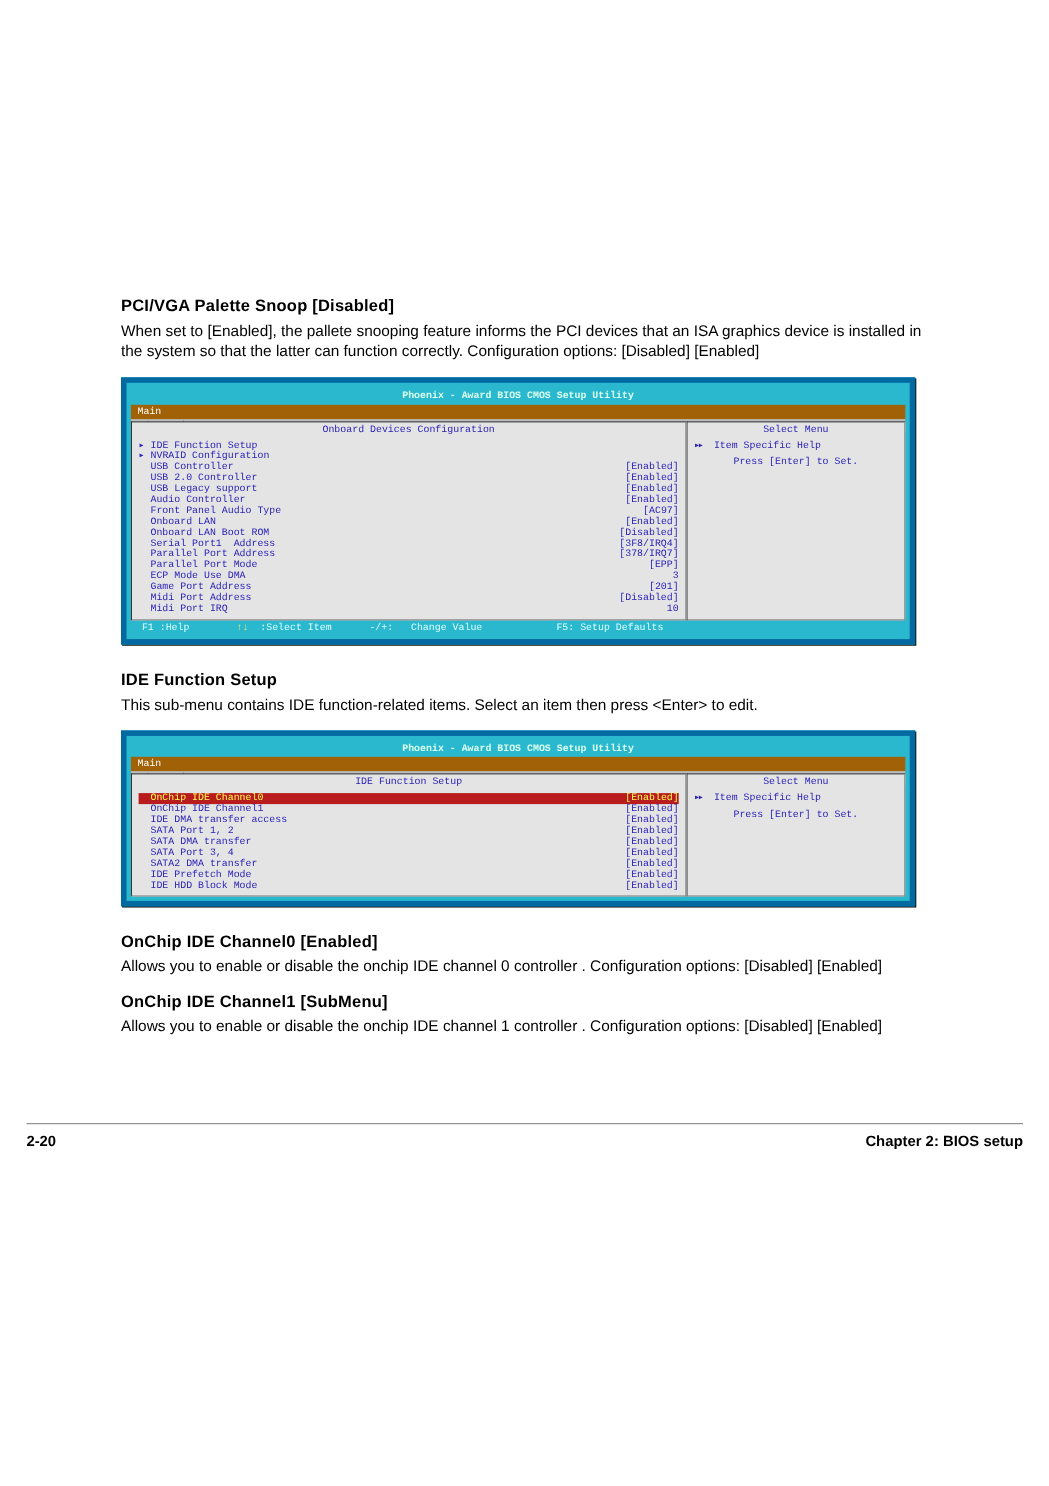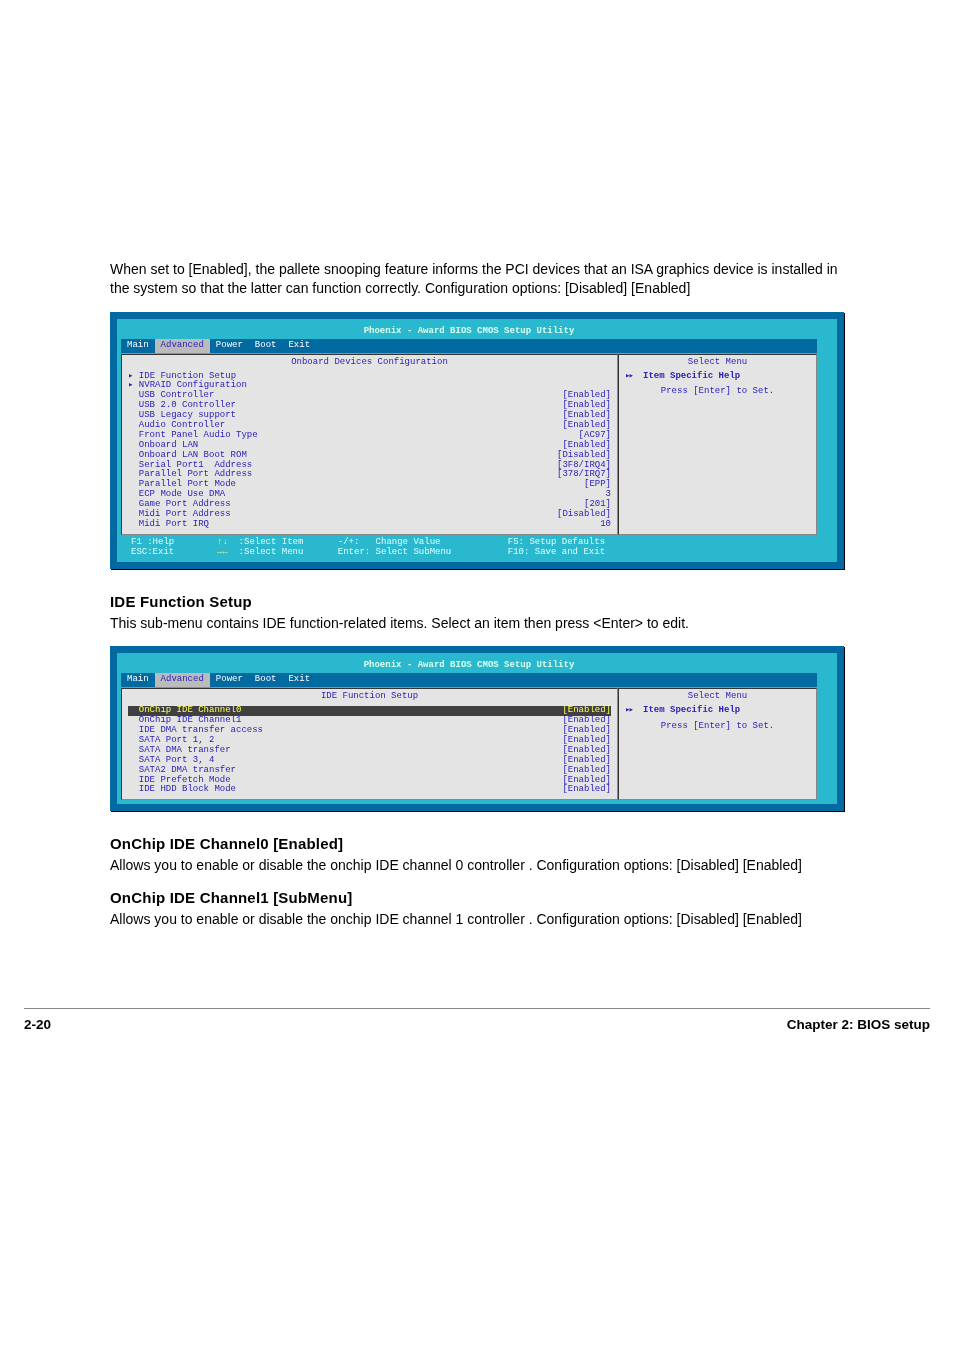--- a/index.html
+++ b/index.html
@@ -119,6 +119,7 @@
 
 <div class="page">
 
+  <h3 class="option">PCI/VGA Palette Snoop [Disabled]</h3>
   <p class="body">When set to [Enabled], the pallete snooping feature informs the PCI devices that an ISA graphics device is installed in the system so that the latter can function correctly. Configuration options: [Disabled] [Enabled]</p>
 
 

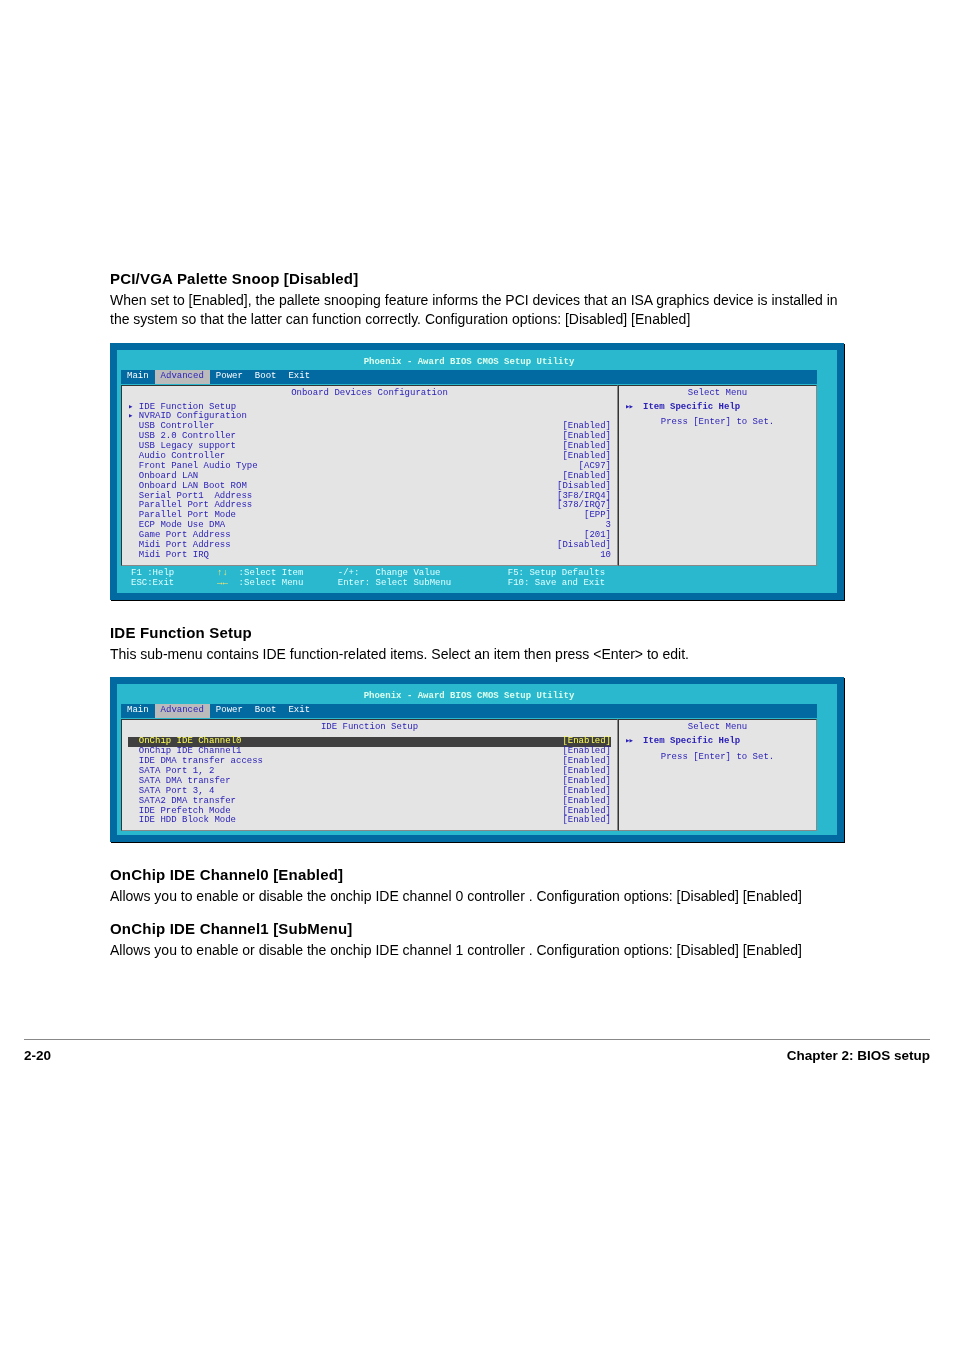--- a/index.html
+++ b/index.html
@@ -33,10 +33,10 @@
   
   .bios {
     background:#2ab8cf;
-    border:7px solid #0369a1;
+    border:5px solid #0369a1;
     box-shadow: 1px 1px 0 #000;
-    margin: 10px 0 24px 0;
-    padding: 4px 20px 0 4px;
+    margin: 10px 12px 24px 0;
+    padding: 4px 4px 0 4px;
     font-family: "Courier New", monospace;
     font-size: 9px;
     line-height: 1.1;

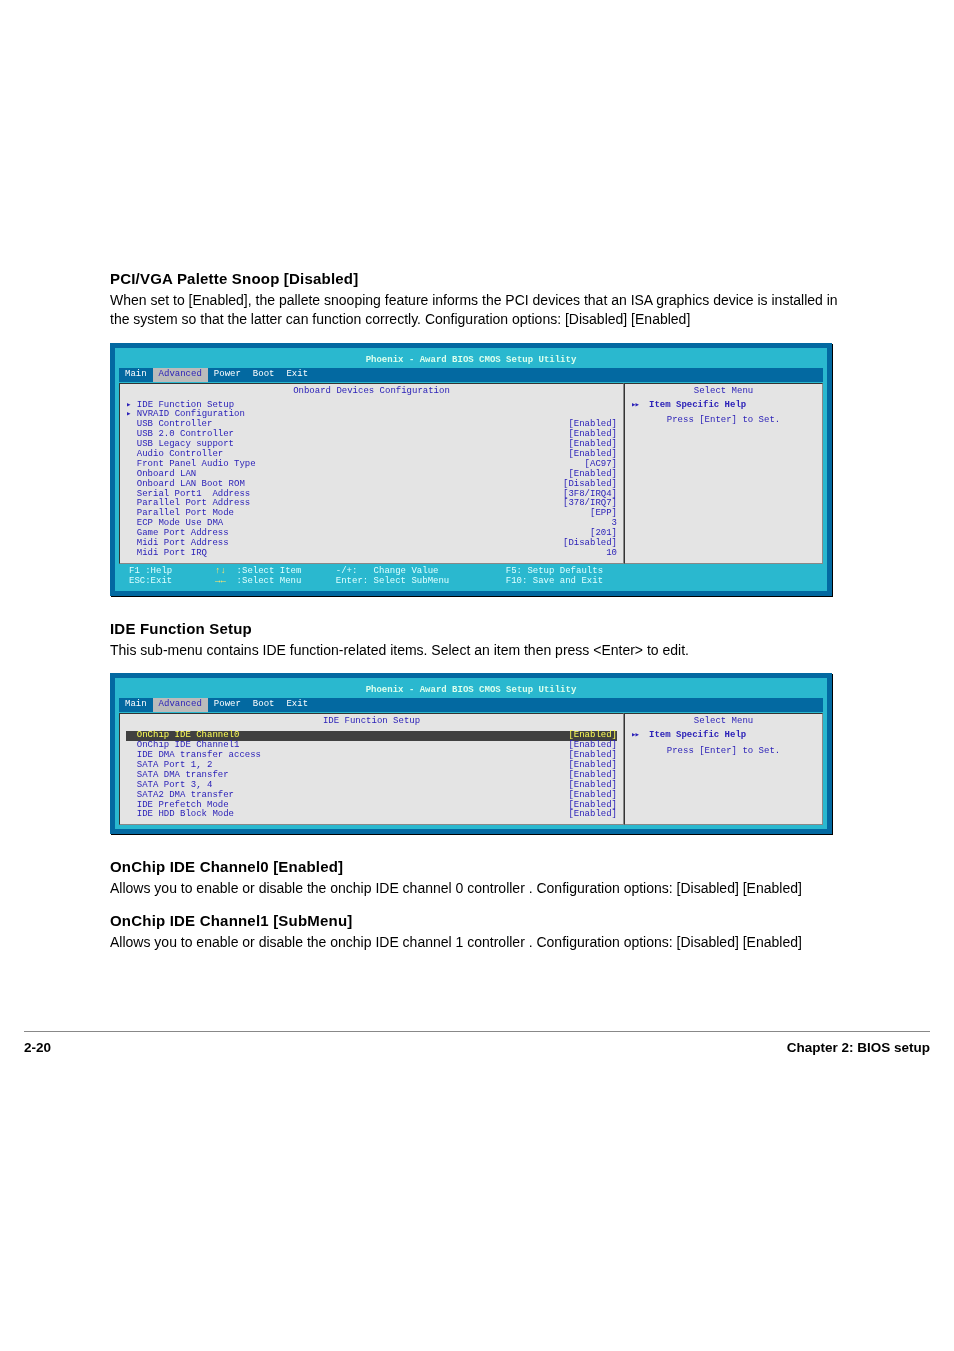--- a/index.html
+++ b/index.html
@@ -50,10 +50,11 @@
   }
   .tabs {
     display:flex;
-    background:#0369a1;
+    background:#a16207;
     color:#fff;
     align-items:stretch;
     height:14px;
+    flex-direction:column;
   }
   .tabs span {
     padding:2px 6px 1px 6px;

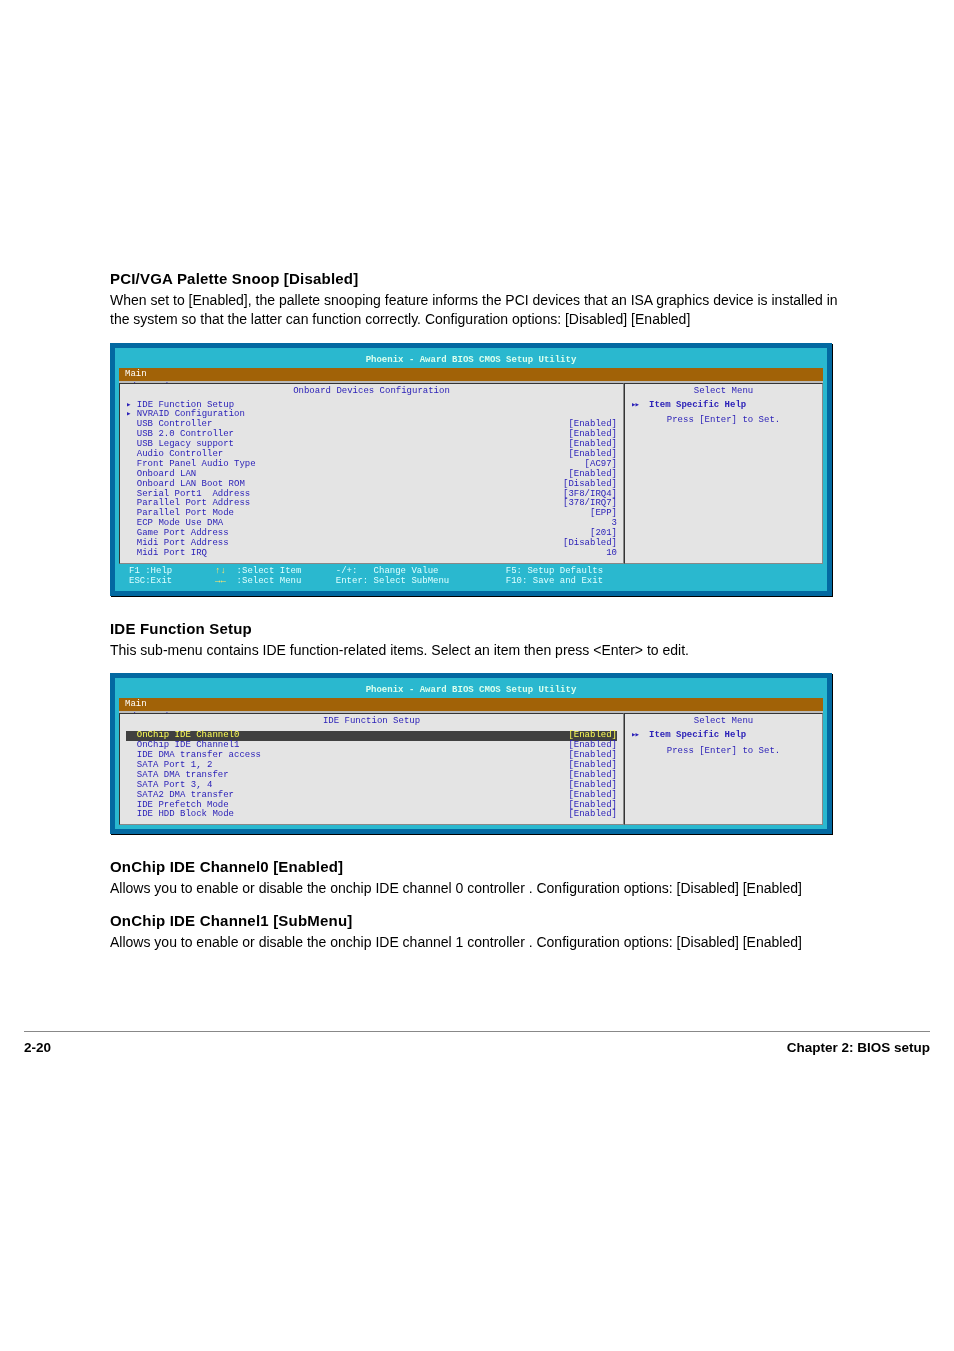--- a/index.html
+++ b/index.html
@@ -93,7 +93,7 @@
   .row .tri{color:#2c22b8;}
   .row.sel{background:#404040; color:#ff5;}
   .row span.val{ }
-  .help-item{display:flex;align-items:center;margin-bottom:1px;font-weight:bold;}
+  .help-item{display:flex;align-items:center;margin-bottom:1px;}
   .help-item .ic{width:18px;display:inline-block;}
   .ff{font-size:9px;text-align:center;}
   .bios .footer{

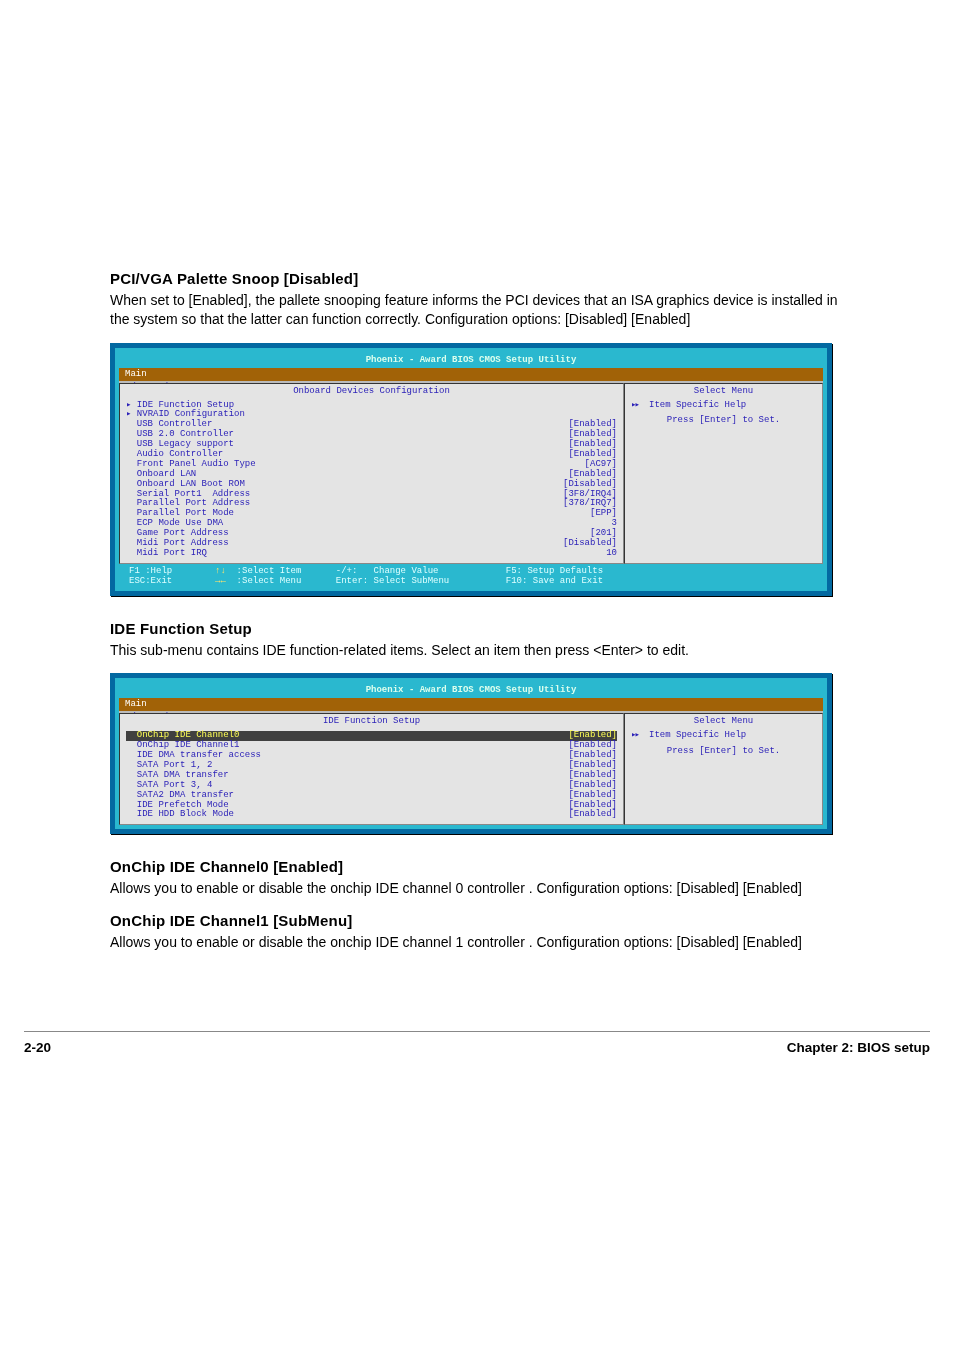--- a/index.html
+++ b/index.html
@@ -171,12 +171,6 @@
         <span style="width:170px">-/+:   Change Value</span>
         <span>F5: Setup Defaults</span>
       </div>
-      <div class="line">
-        <span style="width:86px">ESC:Exit</span>
-        <span class="sym lr-icon"></span><span style="width:110px">  :Select Menu</span>
-        <span style="width:170px">Enter: Select SubMenu</span>
-        <span>F10: Save and Exit</span>
-      </div>
     </div>
   </div>
 

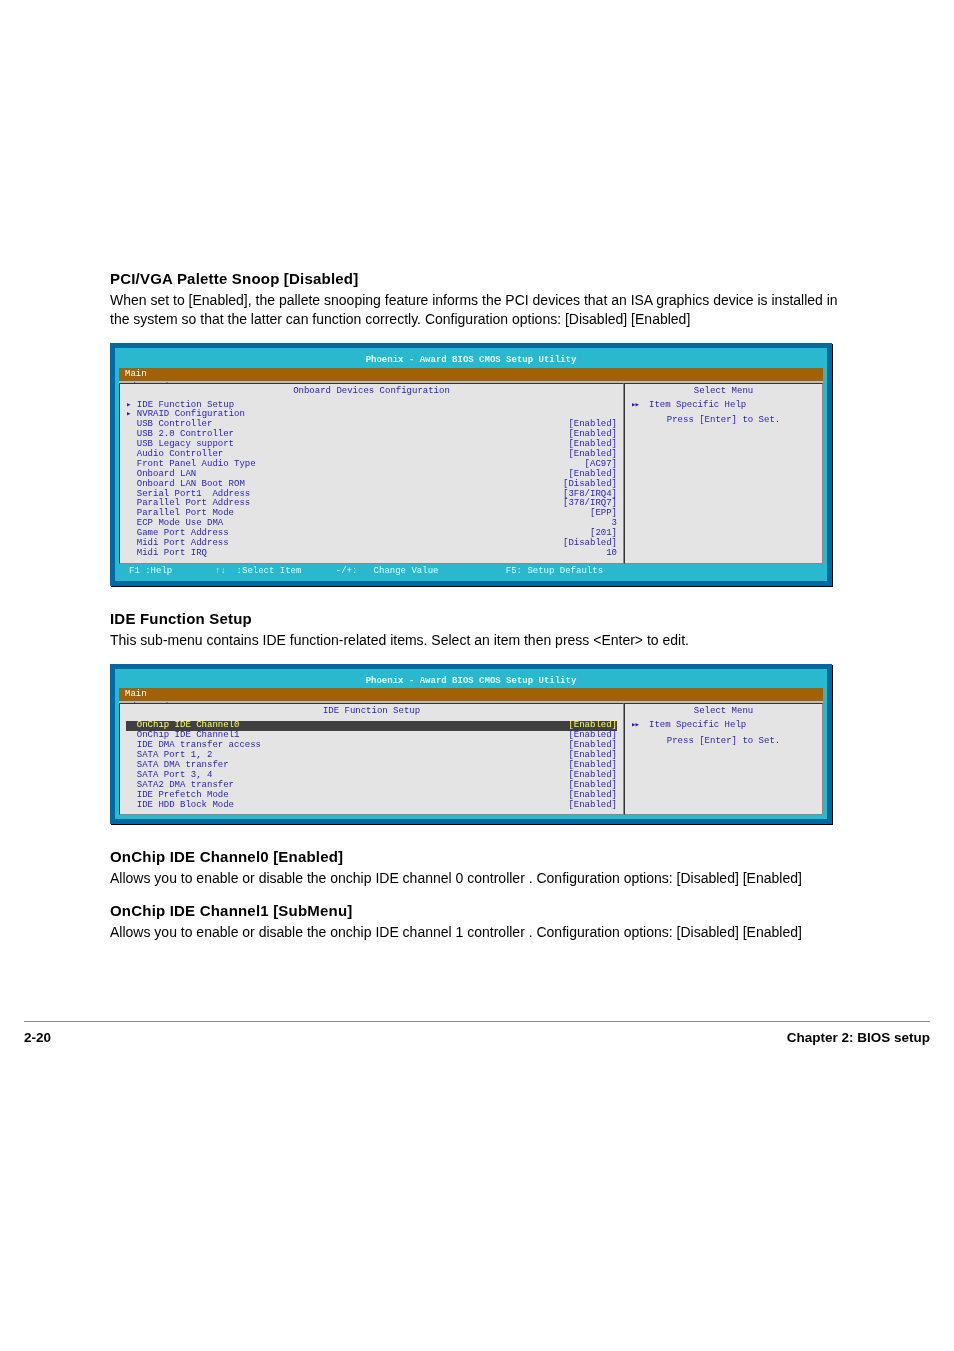--- a/index.html
+++ b/index.html
@@ -91,7 +91,7 @@
   .rightcol .hd{text-align:center;margin-bottom:4px;}
   .row { display:flex; justify-content:space-between; white-space:pre;}
   .row .tri{color:#2c22b8;}
-  .row.sel{background:#404040; color:#ff5;}
+  .row.sel{background:#b91c1c; color:#ff5;}
   .row span.val{ }
   .help-item{display:flex;align-items:center;margin-bottom:1px;}
   .help-item .ic{width:18px;display:inline-block;}

